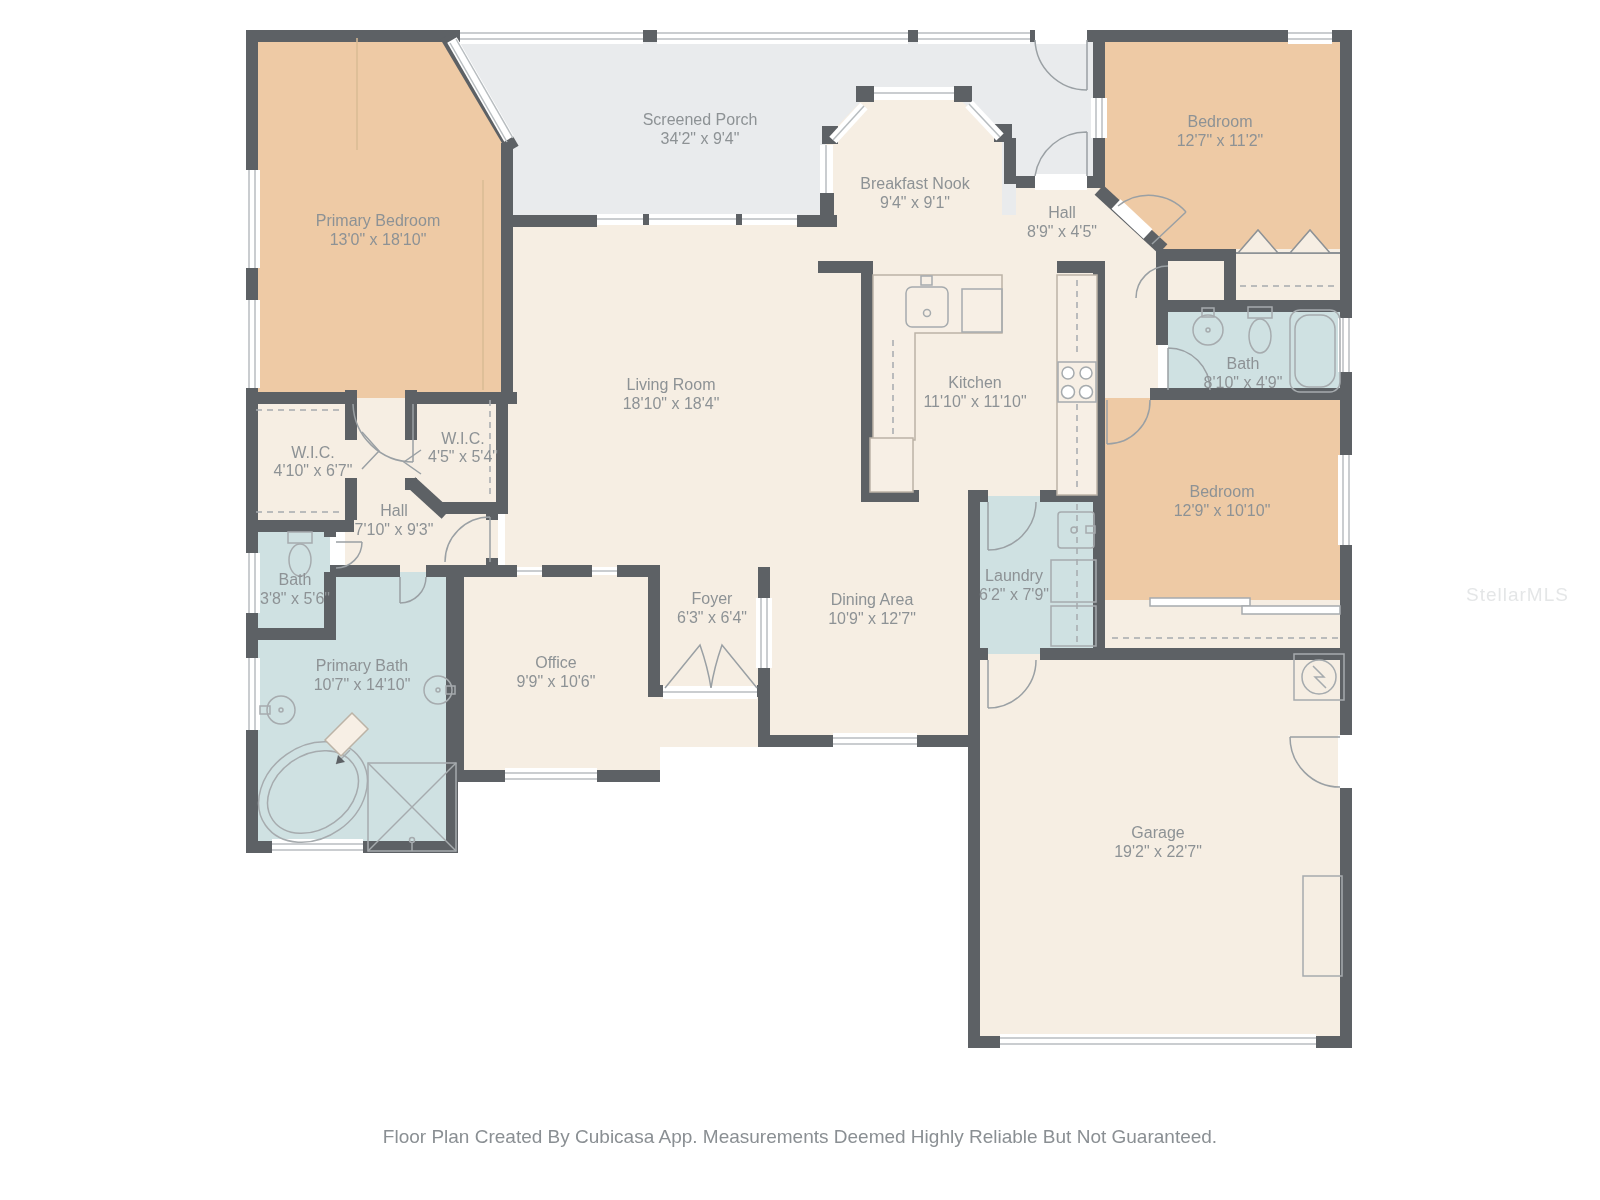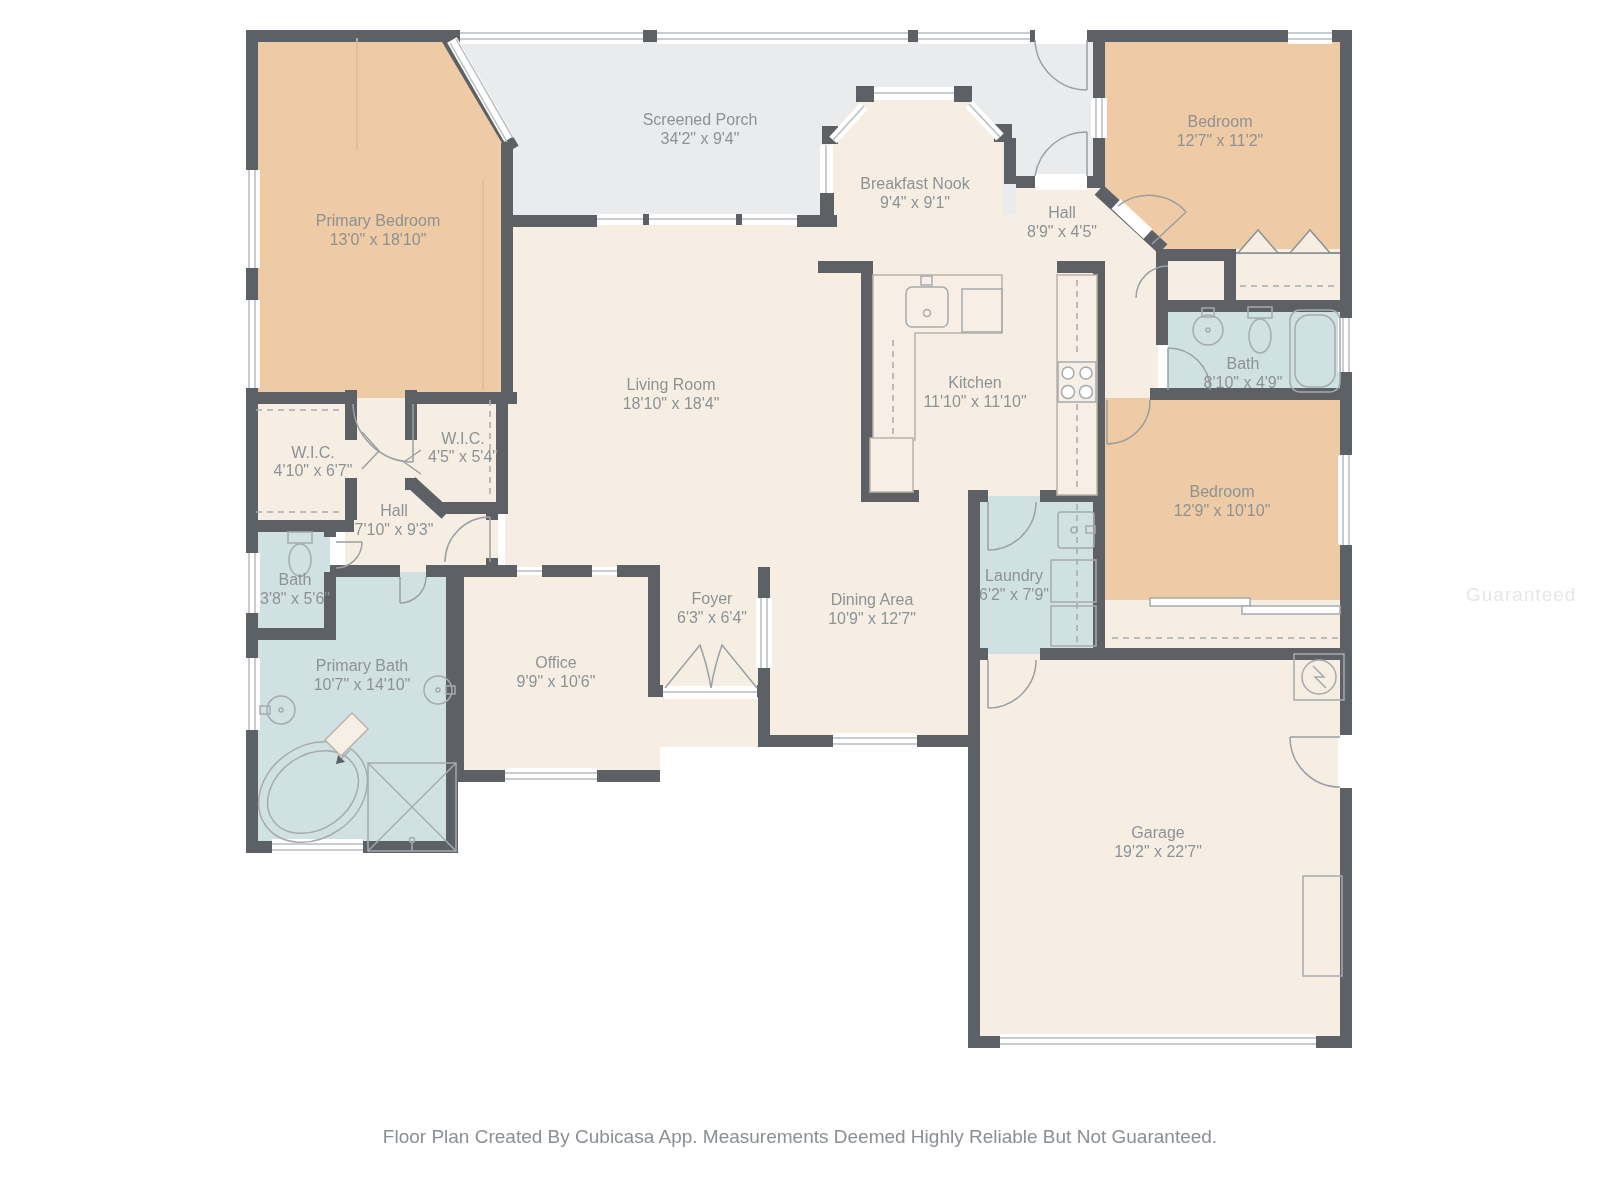--- a/index.html
+++ b/index.html
@@ -378,7 +378,7 @@
   </g>
 </svg>
 
-<div class="watermark">Guaranteed</div>
+<div class="watermark">StellarMLS</div>
 <div class="footer">Floor Plan Created By Cubicasa App. Measurements Deemed Highly Reliable But Not Guaranteed.</div>
 </div>
 

